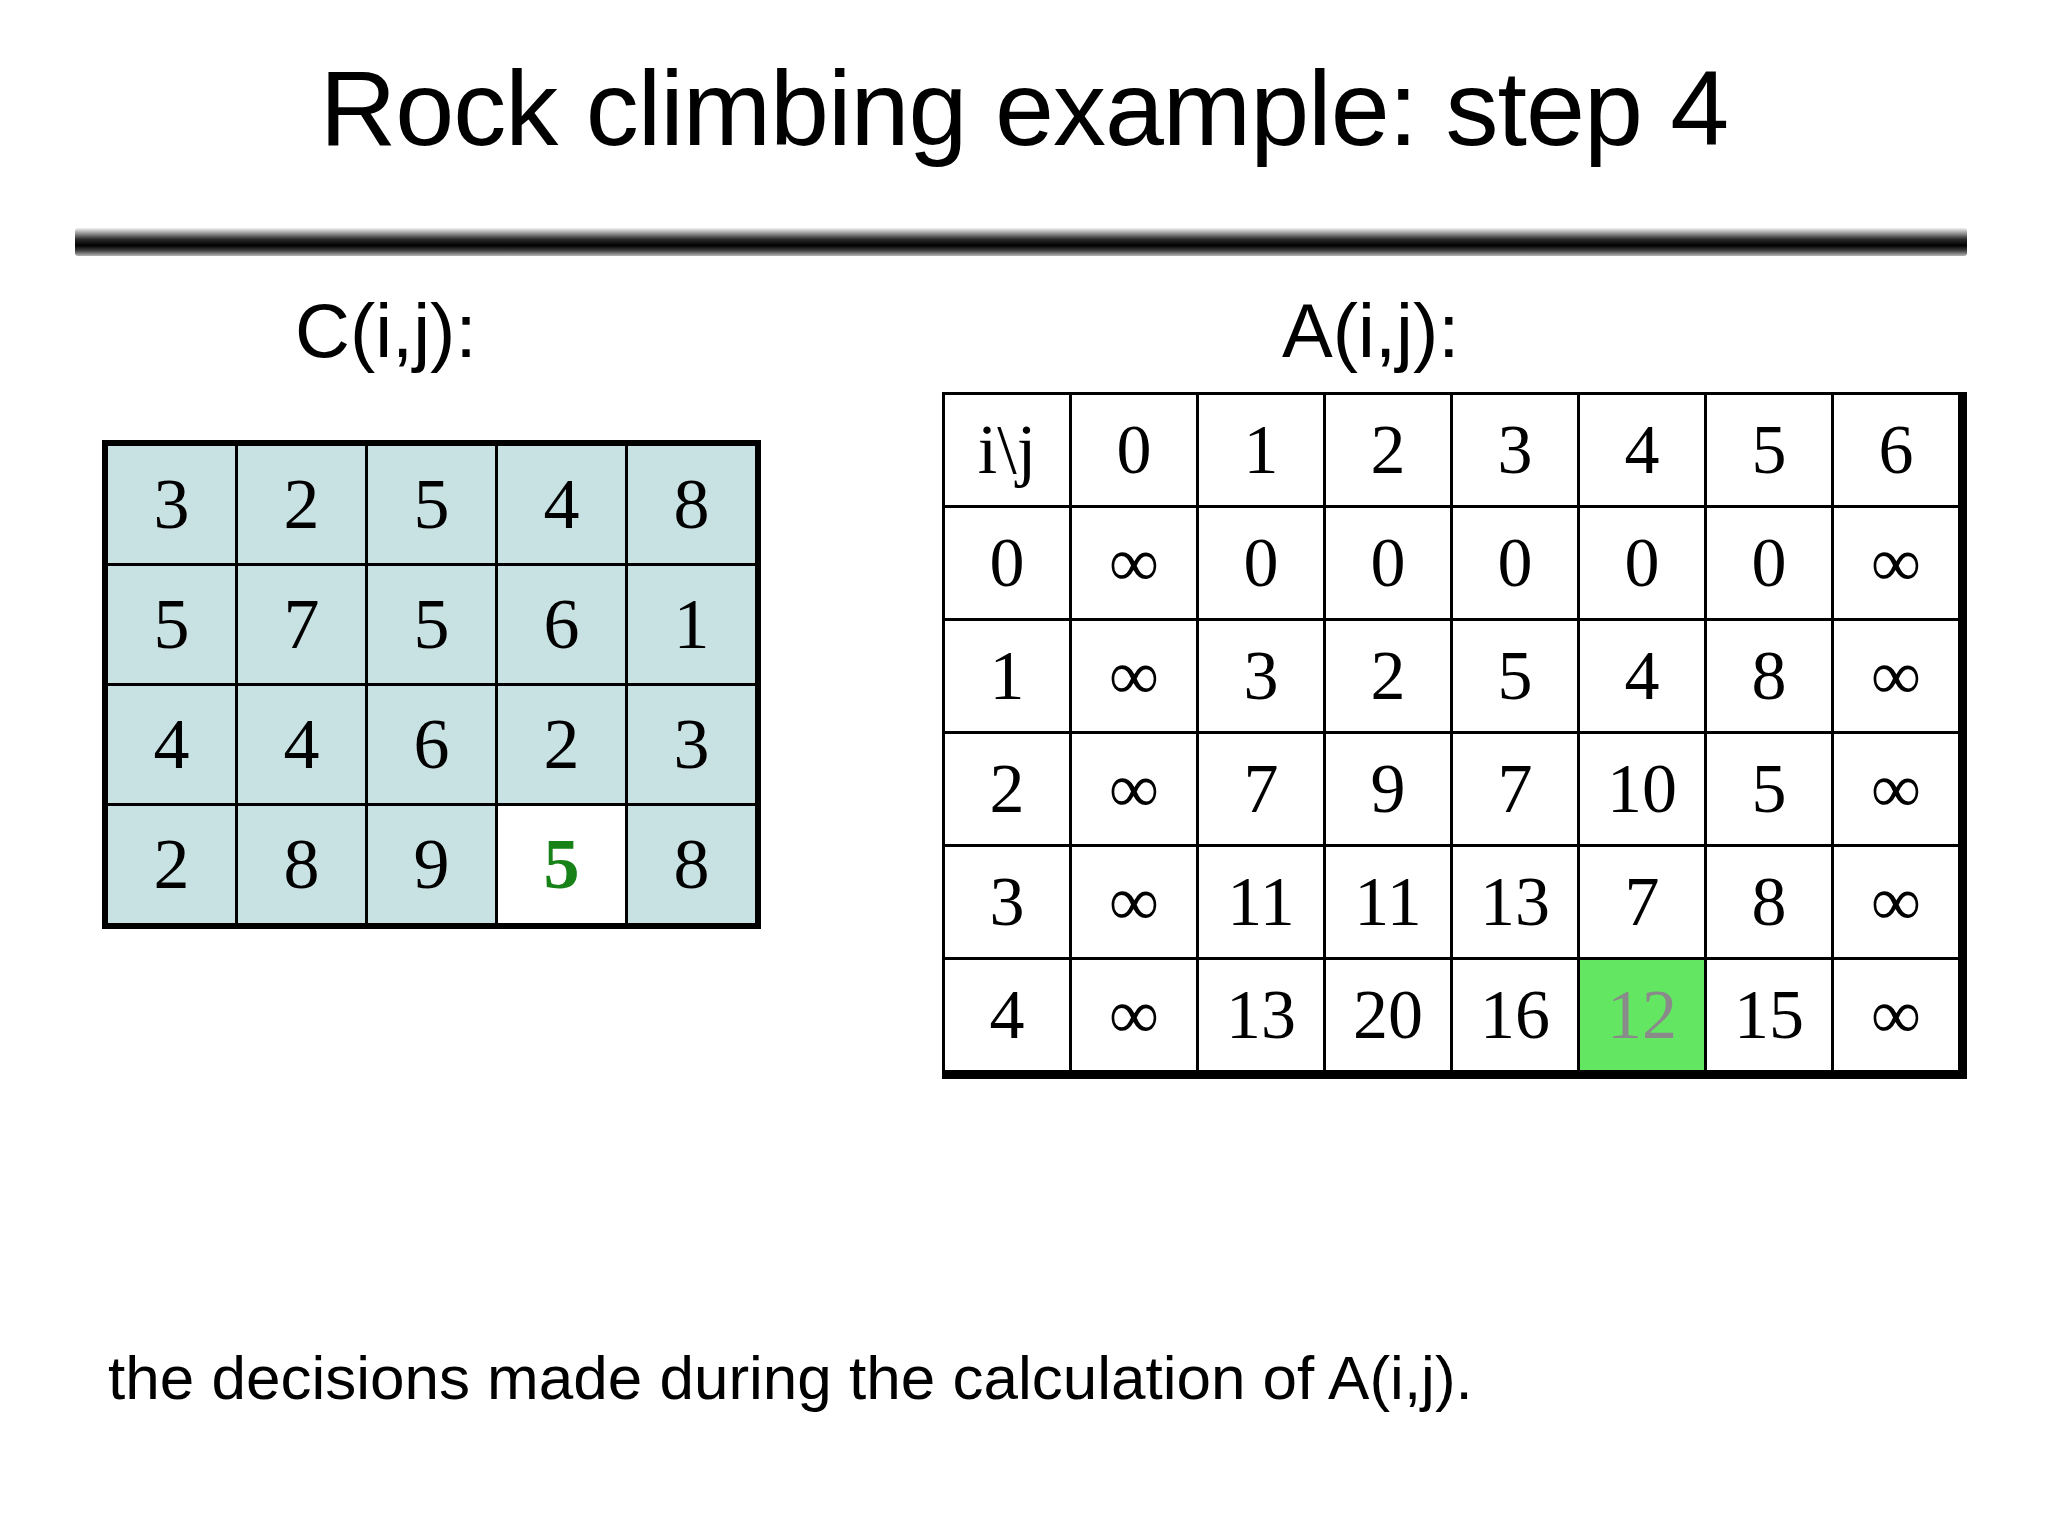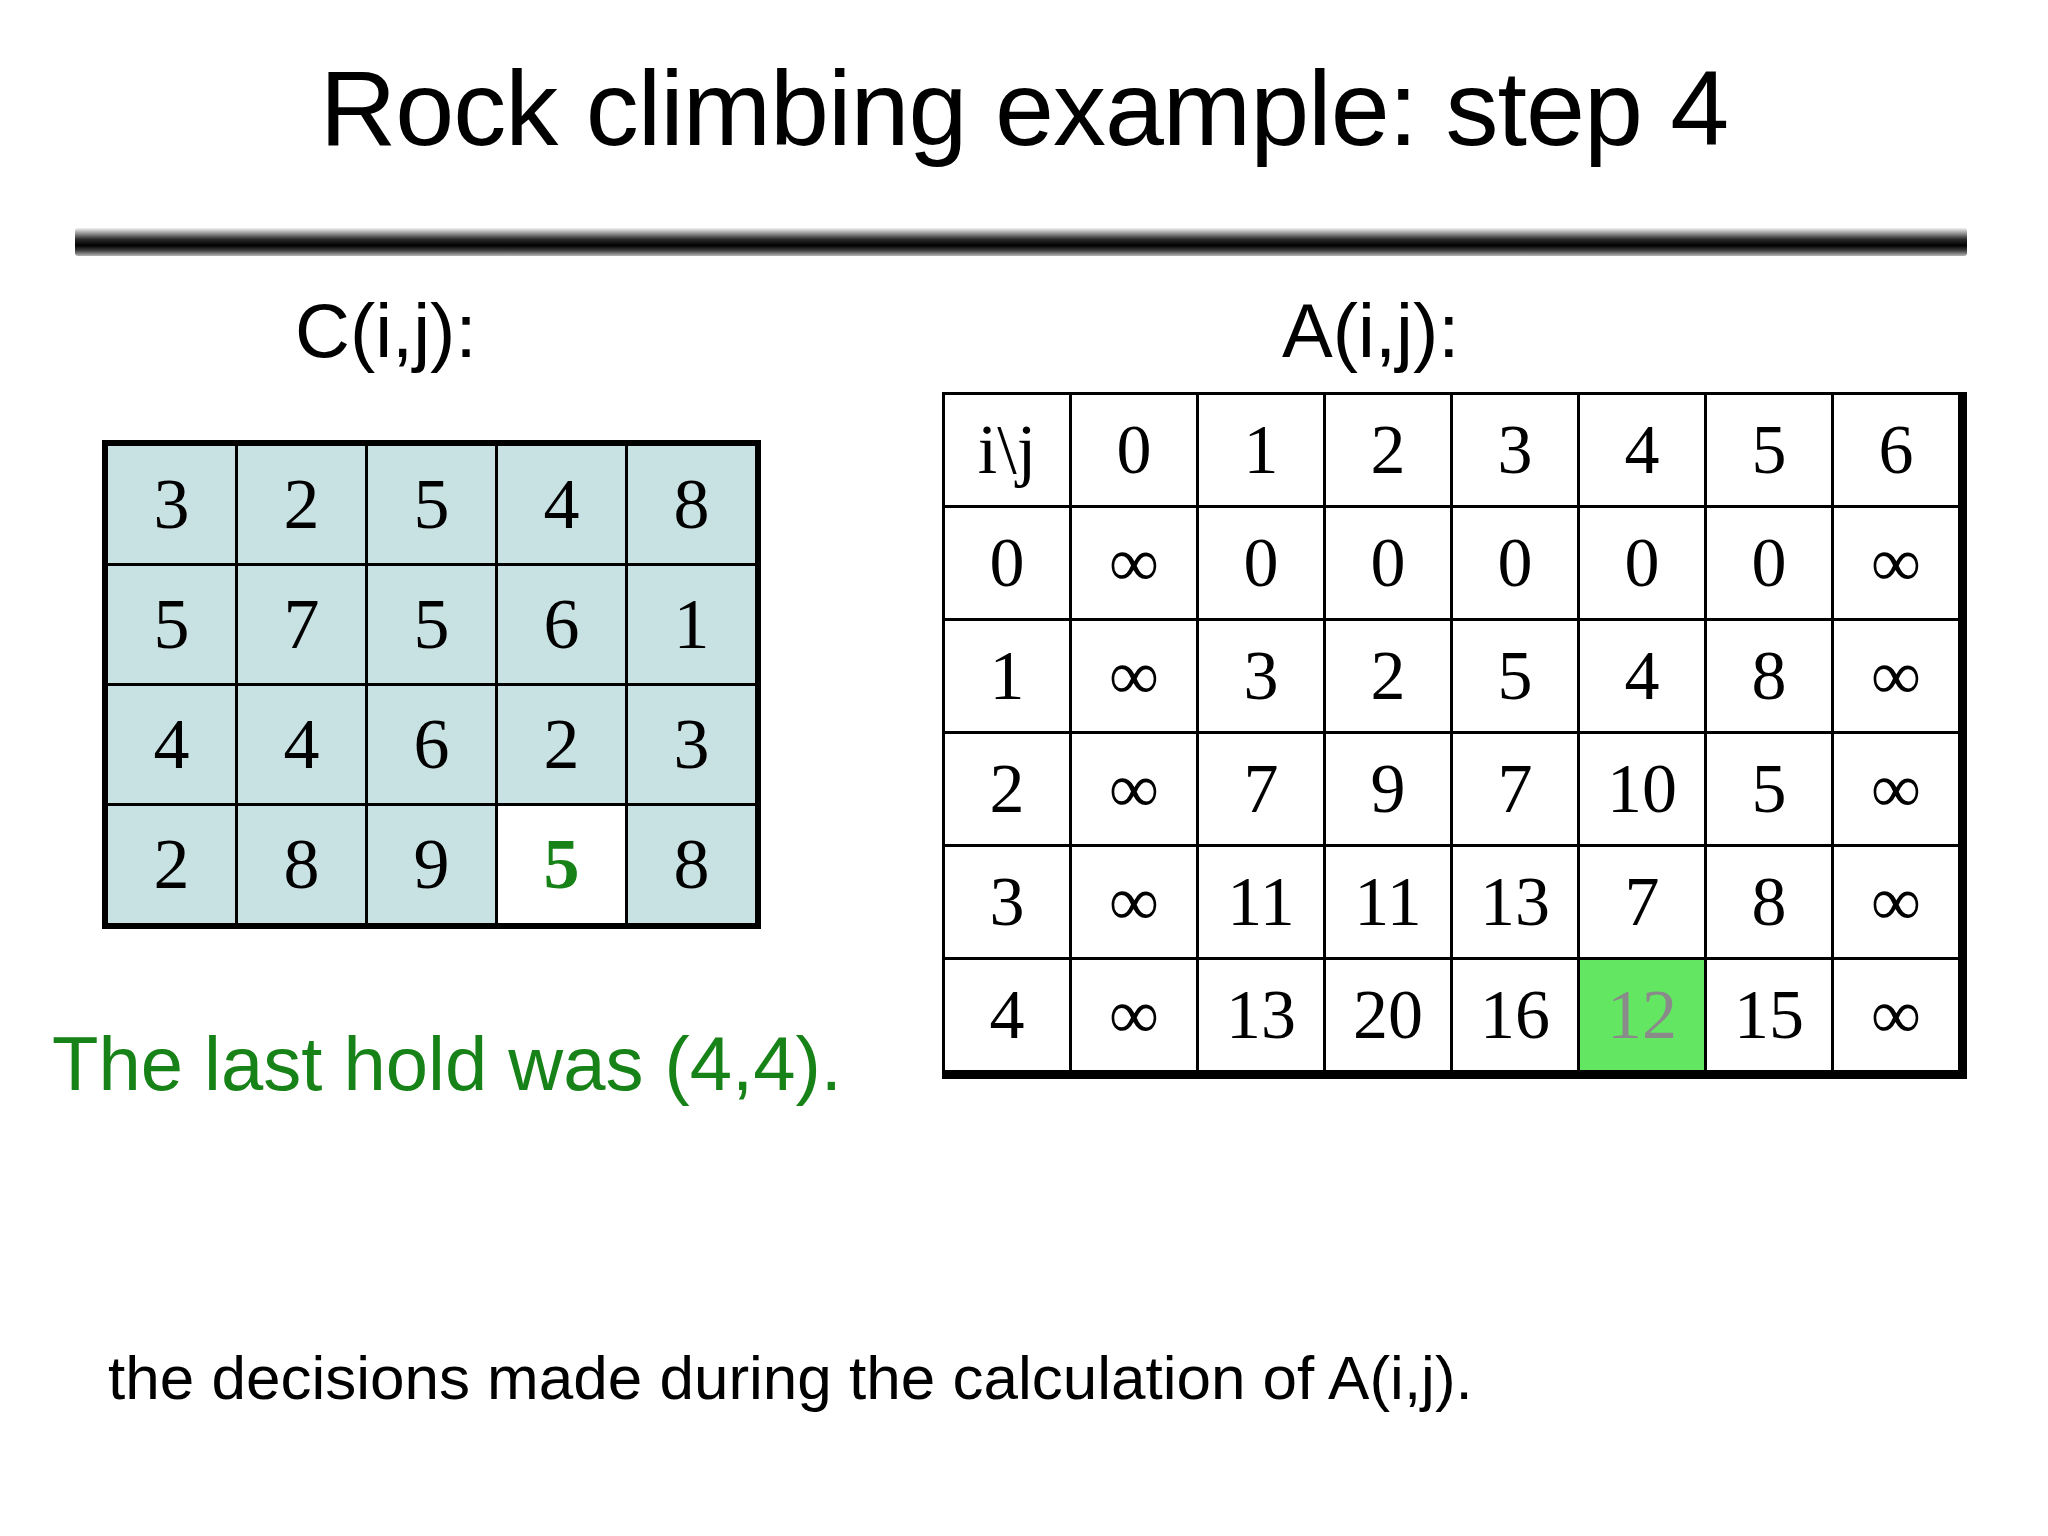--- a/index.html
+++ b/index.html
@@ -232,7 +232,6 @@
       </tbody>
     </table>
 
-  <div class="note">The last hold was (4,4).</div>
 
   <div class="footer">
     <div>the decisions made during the calculation of A(i,j).</div>

